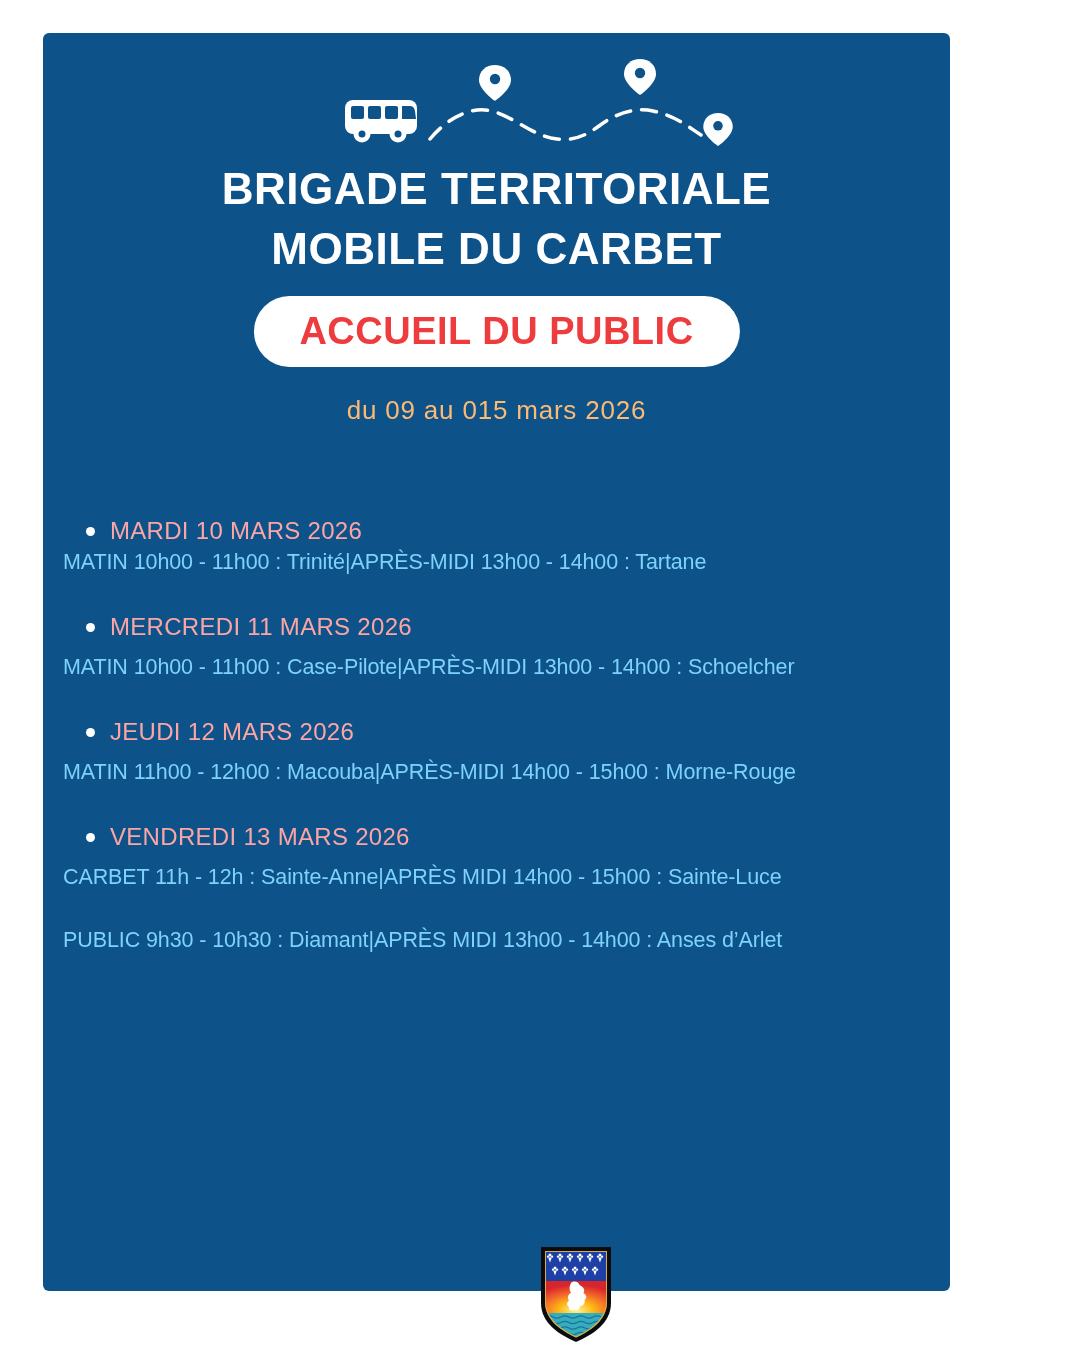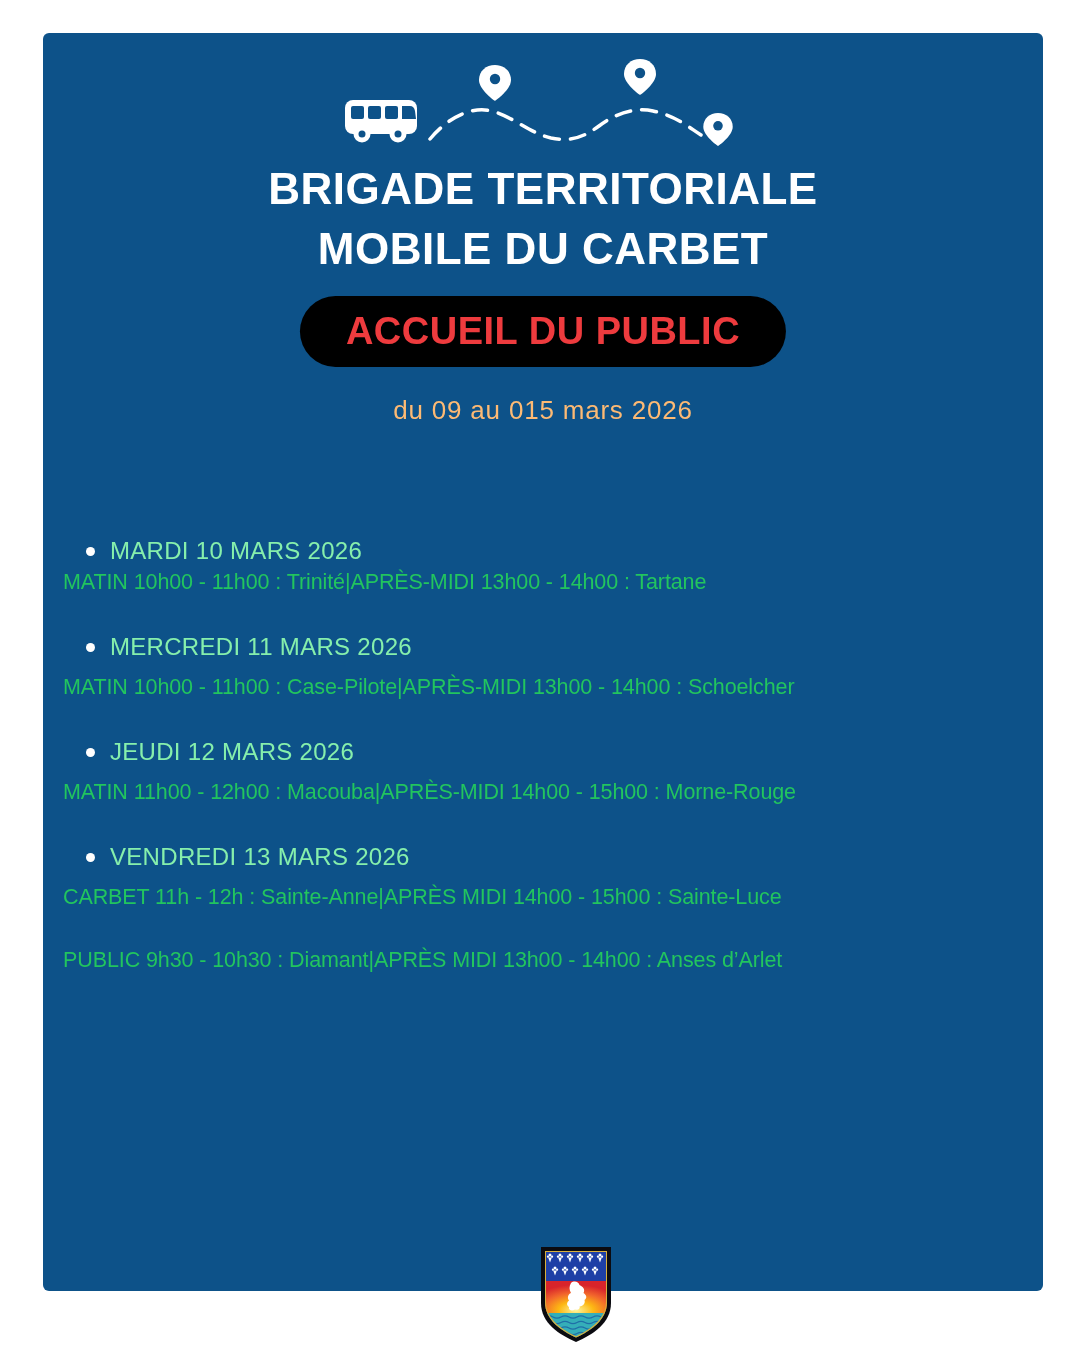--- a/index.html
+++ b/index.html
@@ -8,7 +8,7 @@
     font-family:"Liberation Sans", sans-serif;overflow:hidden;
   }
   .panel{
-    position:absolute;left:43px;top:33px;width:1000px;height:1258px;
+    position:absolute;left:43px;top:33px;width:907px;height:1258px;
     background:#0D5289;border-radius:6px;
   }
   

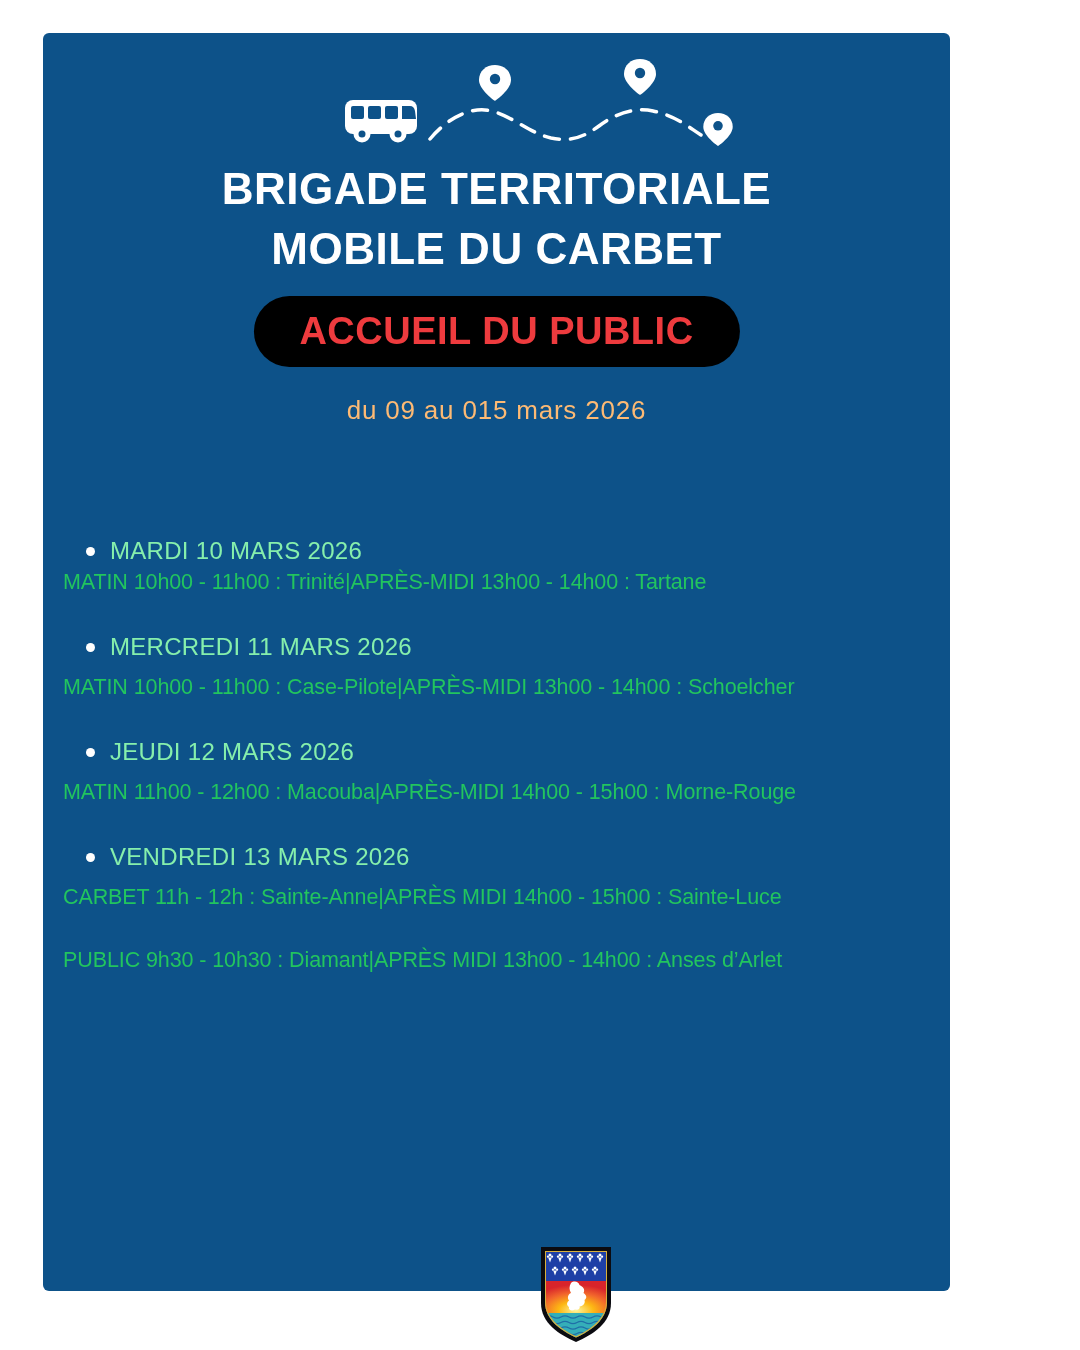--- a/index.html
+++ b/index.html
@@ -21,7 +21,7 @@
   
   .badge{
     position:absolute;top:263px;left:50%;transform:translateX(-50%);
-    background:#000000;color:#EE3B3E;font-weight:800;font-size:38px;letter-spacing:0.5px;
+    background:#ffffff;color:#EE3B3E;font-weight:800;font-size:38px;letter-spacing:0.5px;
     padding:14px 46px;border-radius:36px;white-space:nowrap;
   }
   

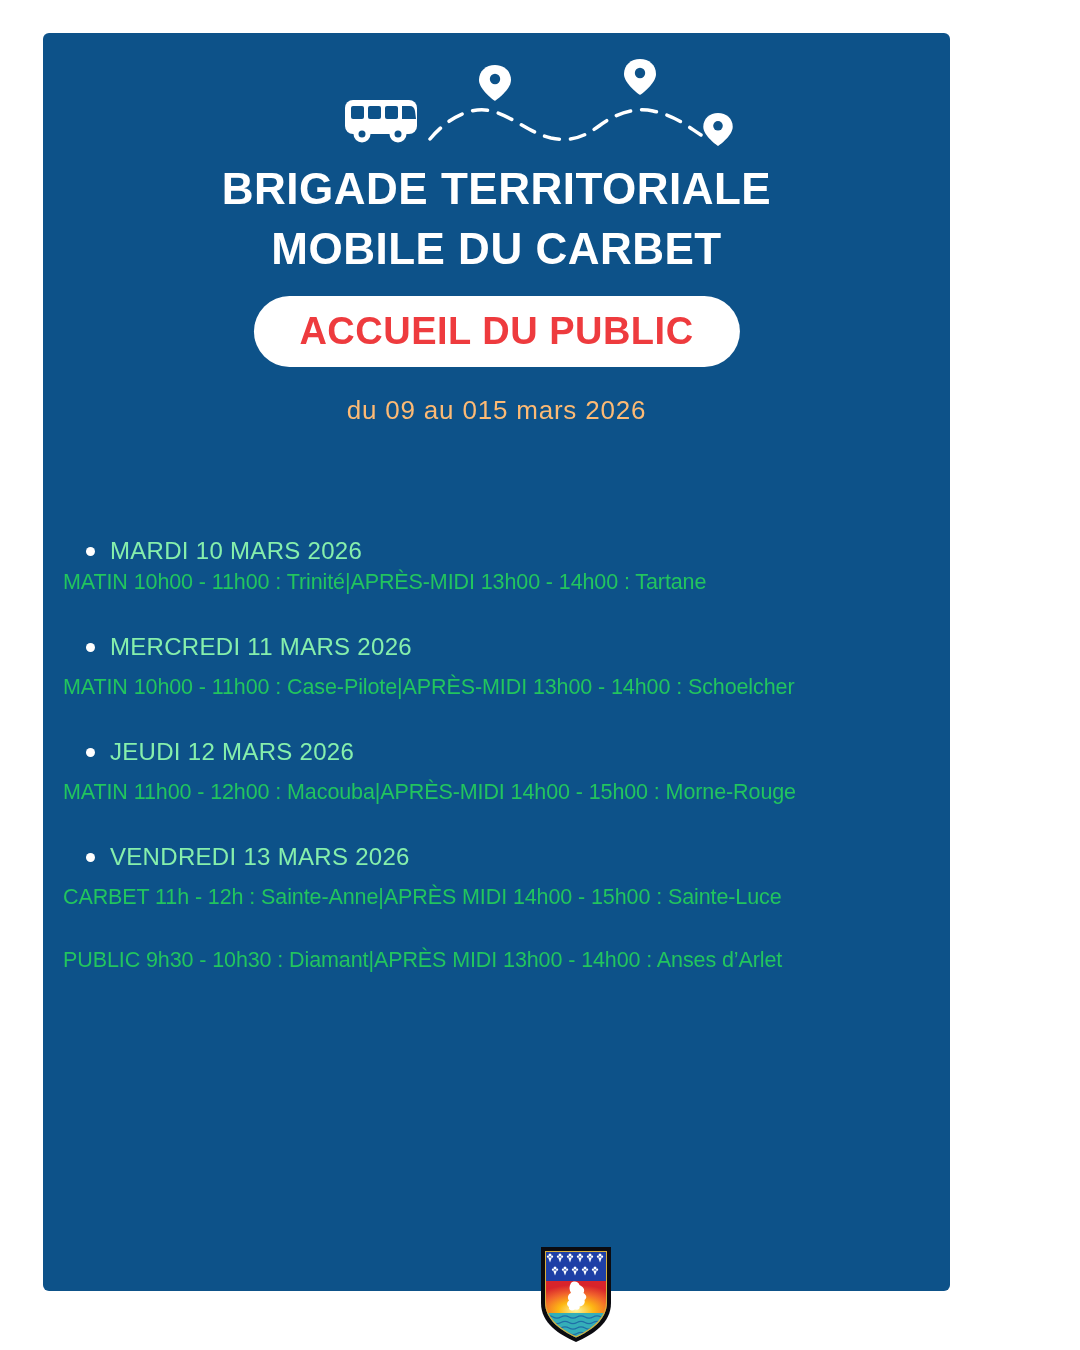--- a/index.html
+++ b/index.html
@@ -33,8 +33,8 @@
   .schedule{position:absolute;top:484px;left:20px;right:20px;}
   .item{margin-bottom:38px;}
   .item .day{
-    display:flex;align-items:center;color:#86efac;font-size:24px;
-    letter-spacing:0.3px;margin-bottom:14px;font-weight:500;margin-top:20px;
+    display:flex;align-items:center;color:#fca5a5;font-size:24px;
+    letter-spacing:0.3px;margin-bottom:14px;font-weight:500;
   }
   .item:first-child .day{margin-bottom:5px;}
   .day .bullet{

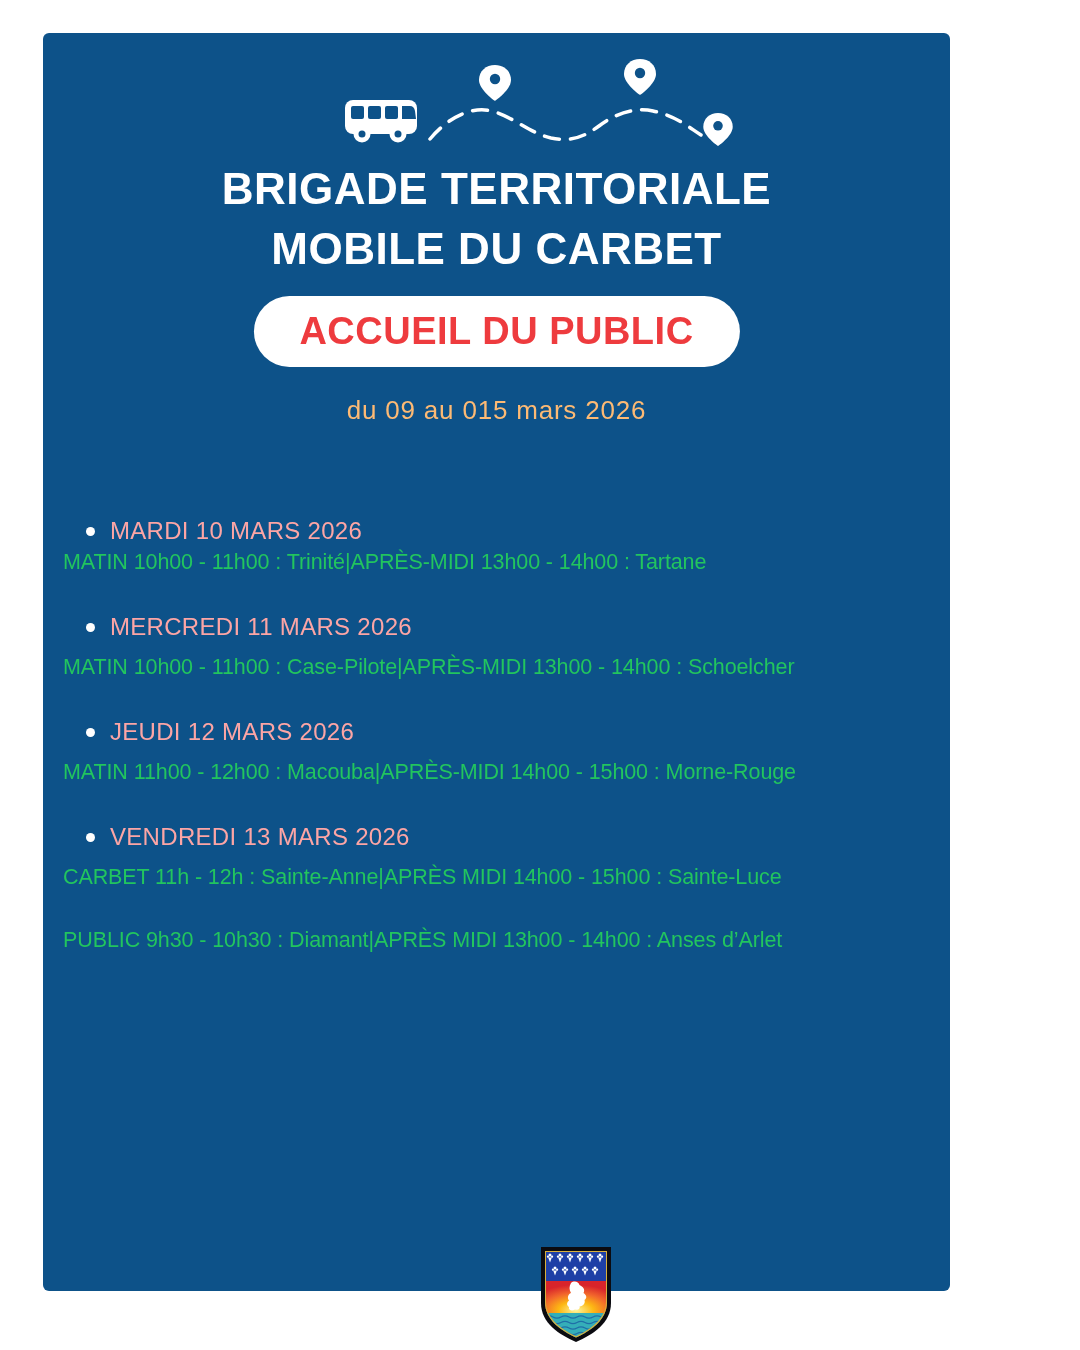--- a/index.html
+++ b/index.html
@@ -42,7 +42,7 @@
     margin:0 15px 0 23px;flex:0 0 auto;
   }
   .item .details{
-    color:#22c55e;font-size:21.5px;letter-spacing:-0.1px;white-space:pre-wrap;
+    color:#7dd3fc;font-size:21.5px;letter-spacing:-0.1px;white-space:pre-wrap;
   }
   
   .crest{position:absolute;left:537px;top:1243px;width:78px;height:100px;}

